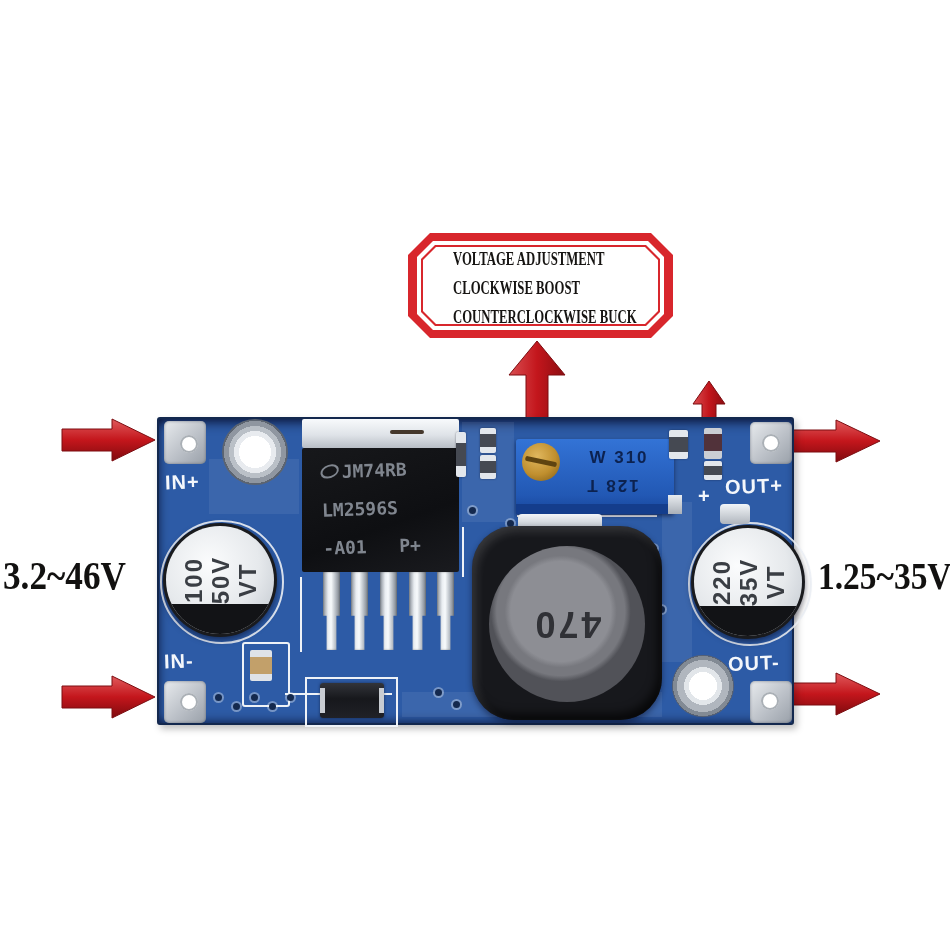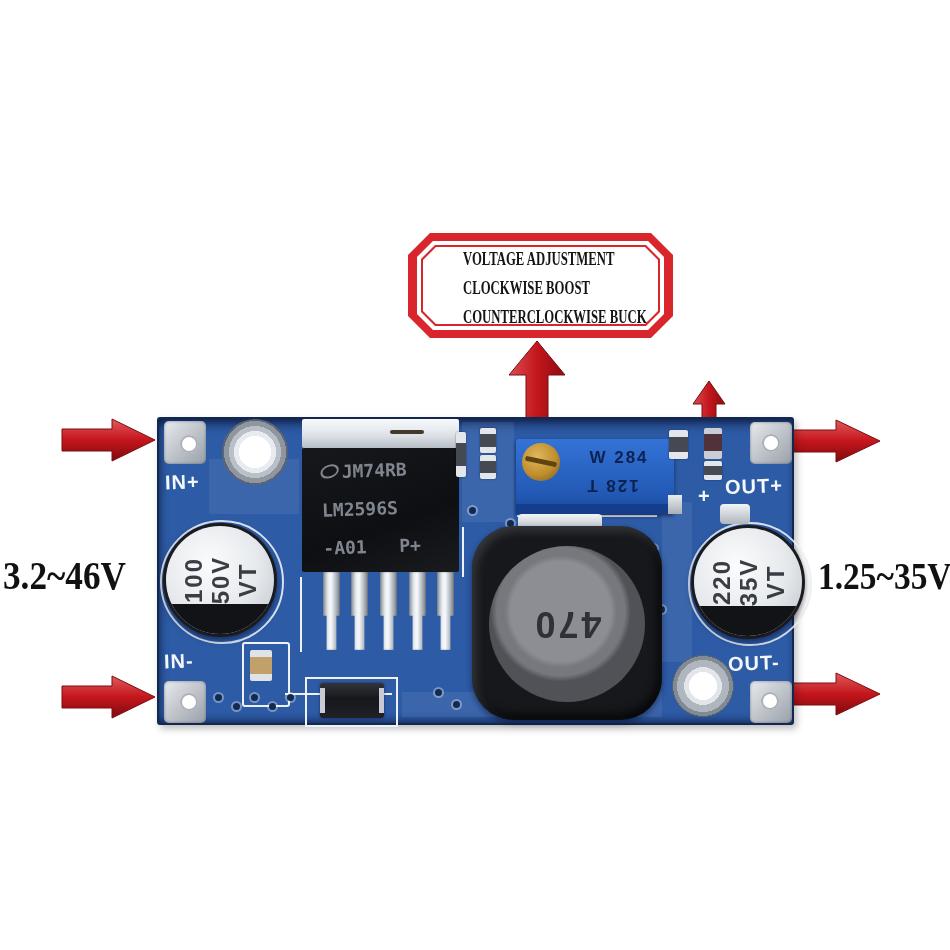--- a/index.html
+++ b/index.html
@@ -55,7 +55,7 @@
         <div class="abs oct" style="left:2px;top:2px;right:2px;bottom:2px;--c:13px;background:#fff;"></div>
       </div>
     </div>
-    <div class="abs" style="left:55px;top:11px;">
+    <div class="abs" style="left:45px;top:11px;">
       <div class="boxtext" style="font-size:19px;line-height:29px;">VOLTAGE ADJUSTMENT</div>
       <div class="boxtext" style="font-size:19px;line-height:29px;">CLOCKWISE BOOST</div>
       <div class="boxtext" style="font-size:19px;line-height:29px;">COUNTERCLOCKWISE BUCK</div>

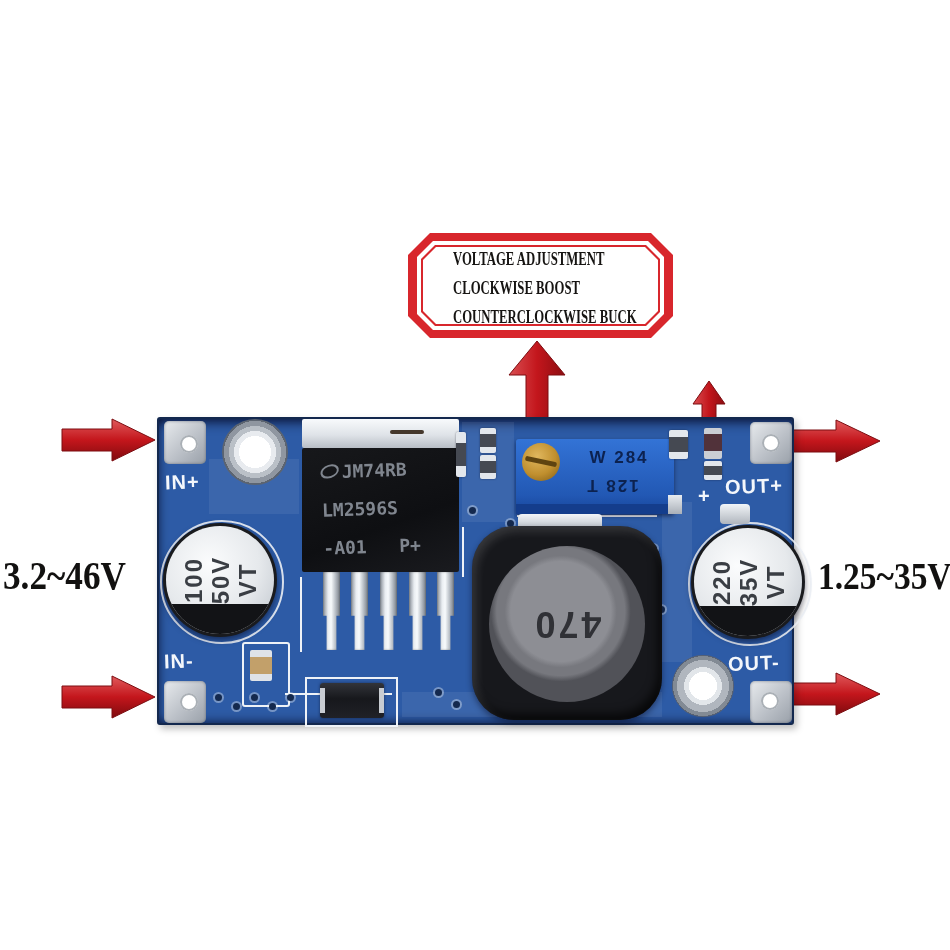--- a/index.html
+++ b/index.html
@@ -138,7 +138,7 @@
       <div class="abs" style="left:6px;top:4px;width:38px;height:38px;border-radius:50%;background:radial-gradient(circle at 40% 35%,#e0b75e,#c08f2e 55%,#7d5a16);">
         <div class="abs" style="left:3px;top:16px;width:32px;height:5px;background:#5f4410;transform:rotate(12deg);border-radius:2px;"></div>
       </div>
-      <div class="abs" style="left:48px;top:9px;width:110px;text-align:center;color:#0c2250;font-weight:bold;font-size:17px;letter-spacing:2px;">W 284</div>
+      <div class="abs" style="left:48px;top:9px;width:110px;text-align:center;color:#0c2250;font-weight:bold;font-size:17px;letter-spacing:2px;">W 310</div>
       <div class="abs" style="left:38px;top:36px;width:116px;text-align:center;color:#0c2250;font-weight:bold;font-size:17px;letter-spacing:2px;transform:rotate(180deg);">128 T</div>
       <div class="abs" style="left:152px;top:56px;width:14px;height:19px;background:linear-gradient(180deg,#e8ecf0,#aab0b8);"></div>
     </div>

